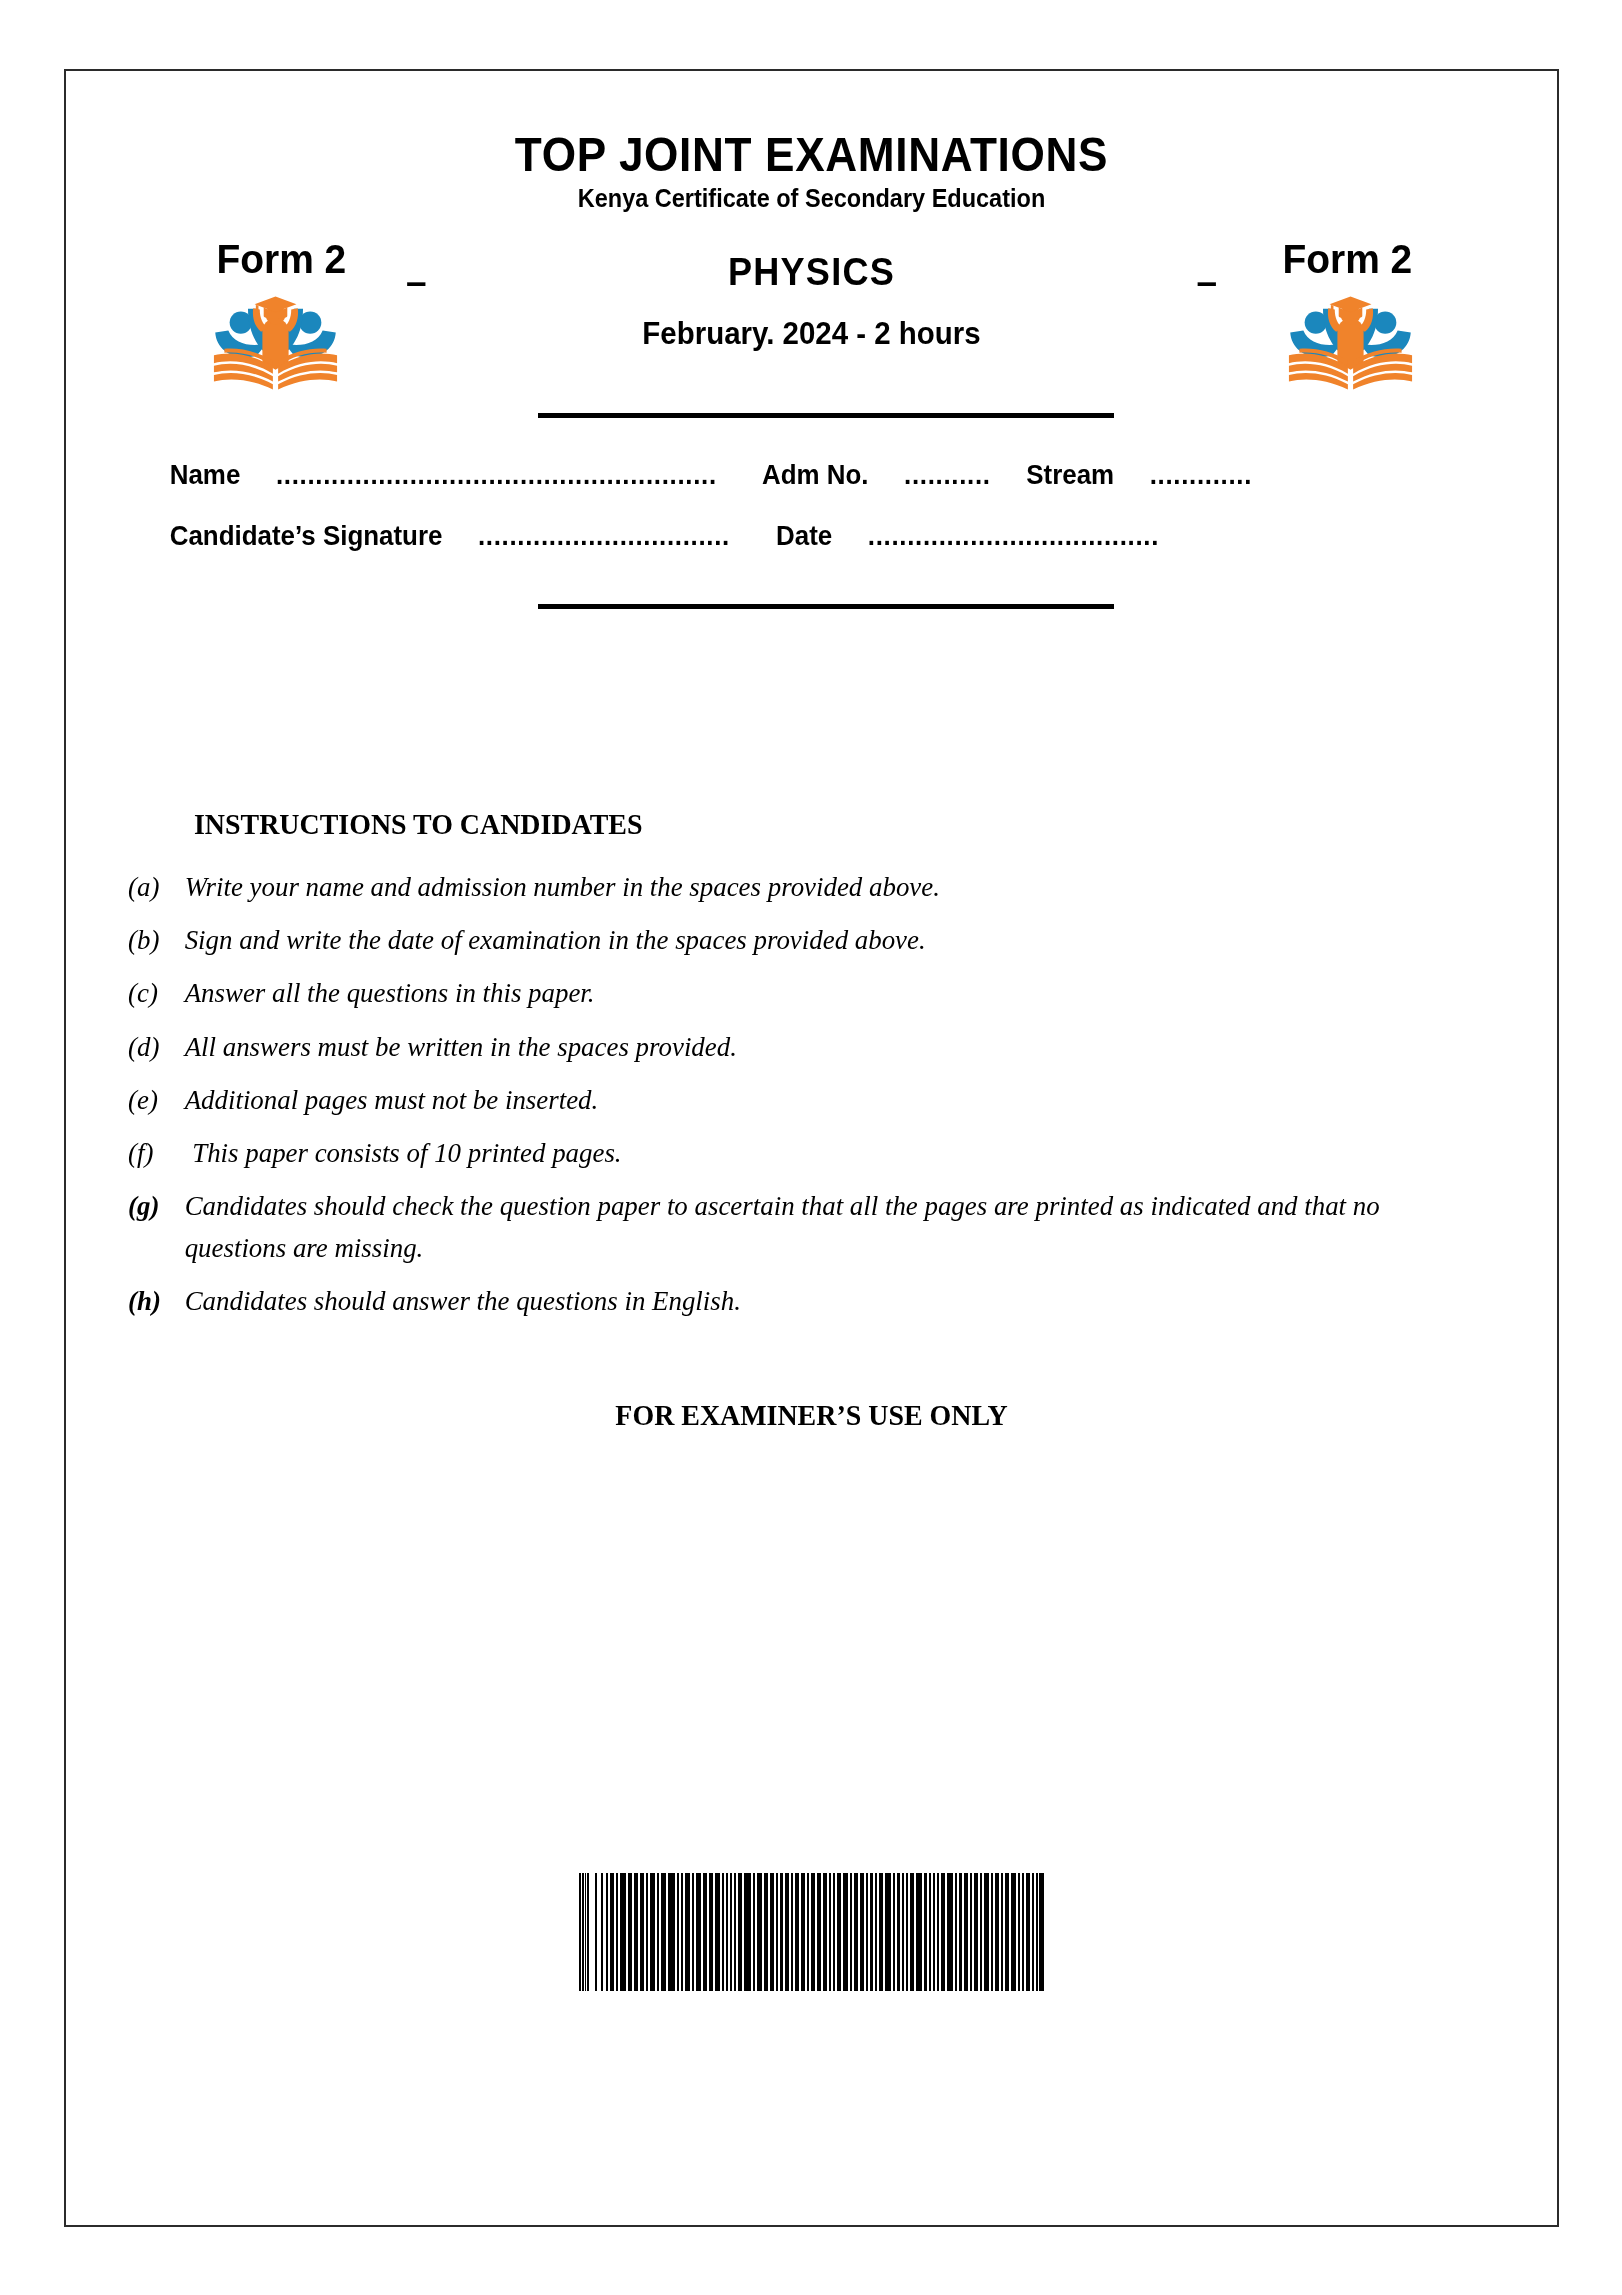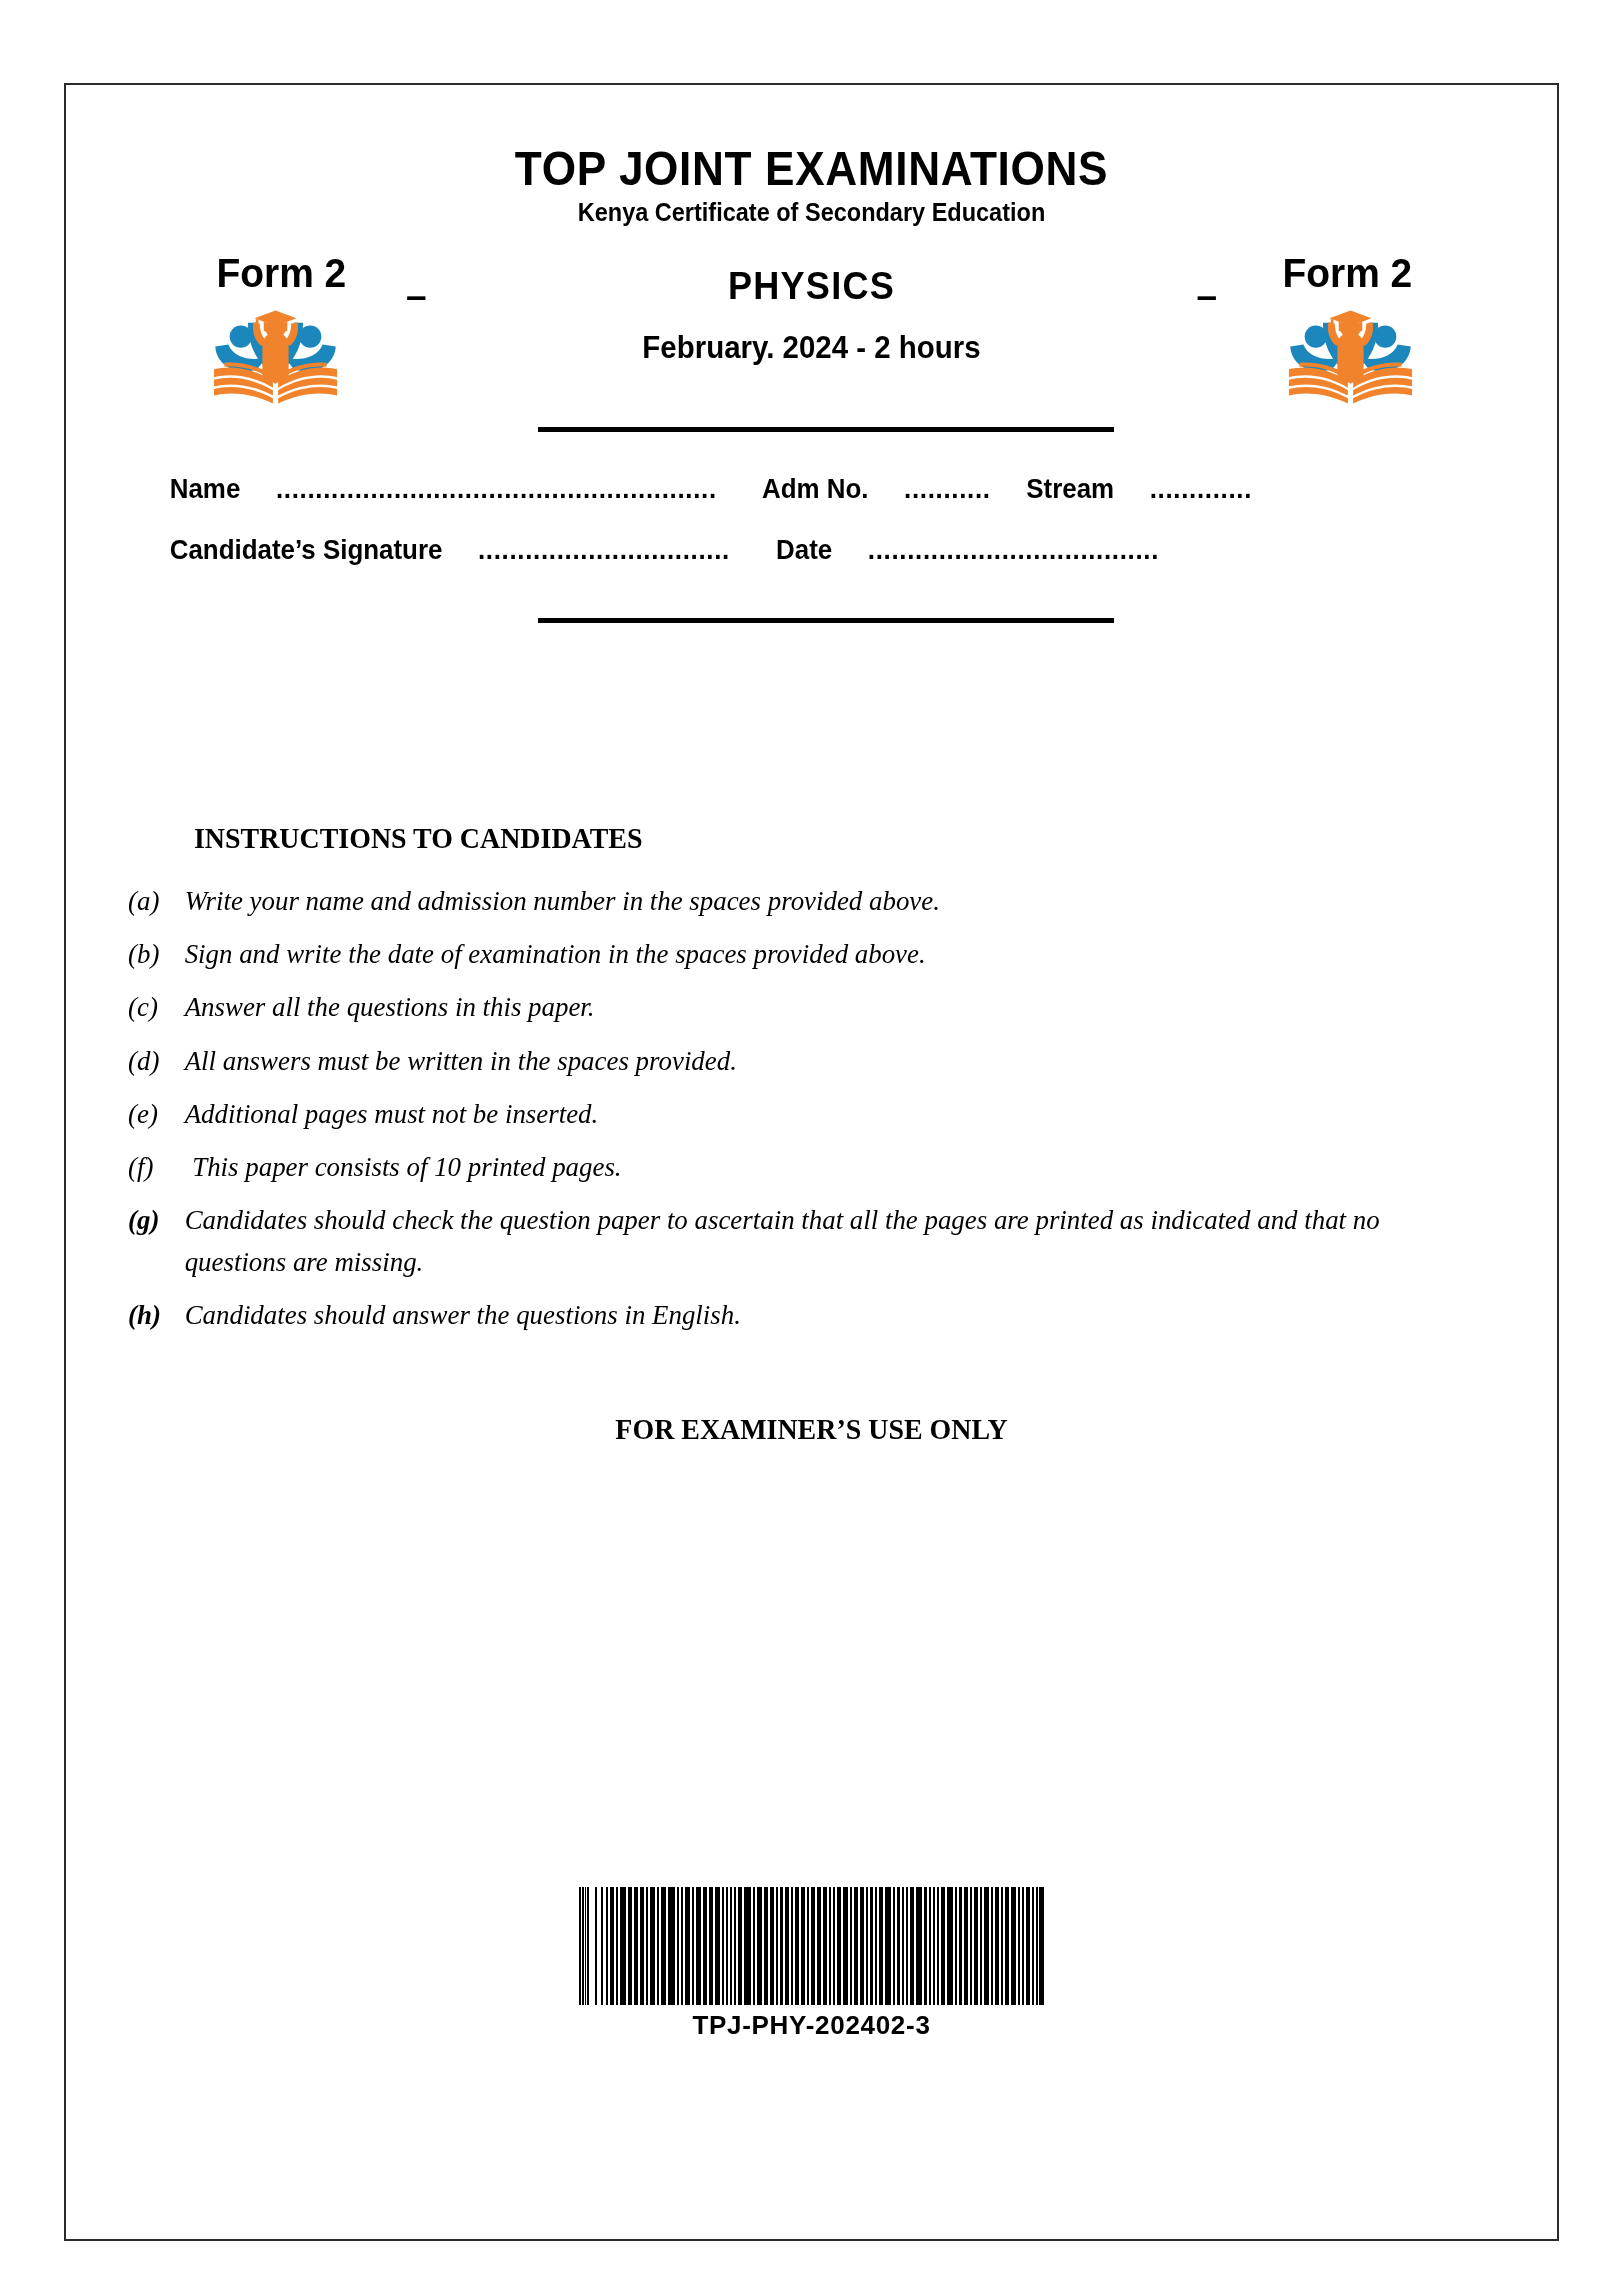--- a/index.html
+++ b/index.html
@@ -19,7 +19,7 @@
   #page-frame {
     position: absolute;
     left: 64px;
-    top: 83px;
+    top: 69px;
     width: 1495px;
     height: 2158px;
     border: 2px solid #2b2b2b;

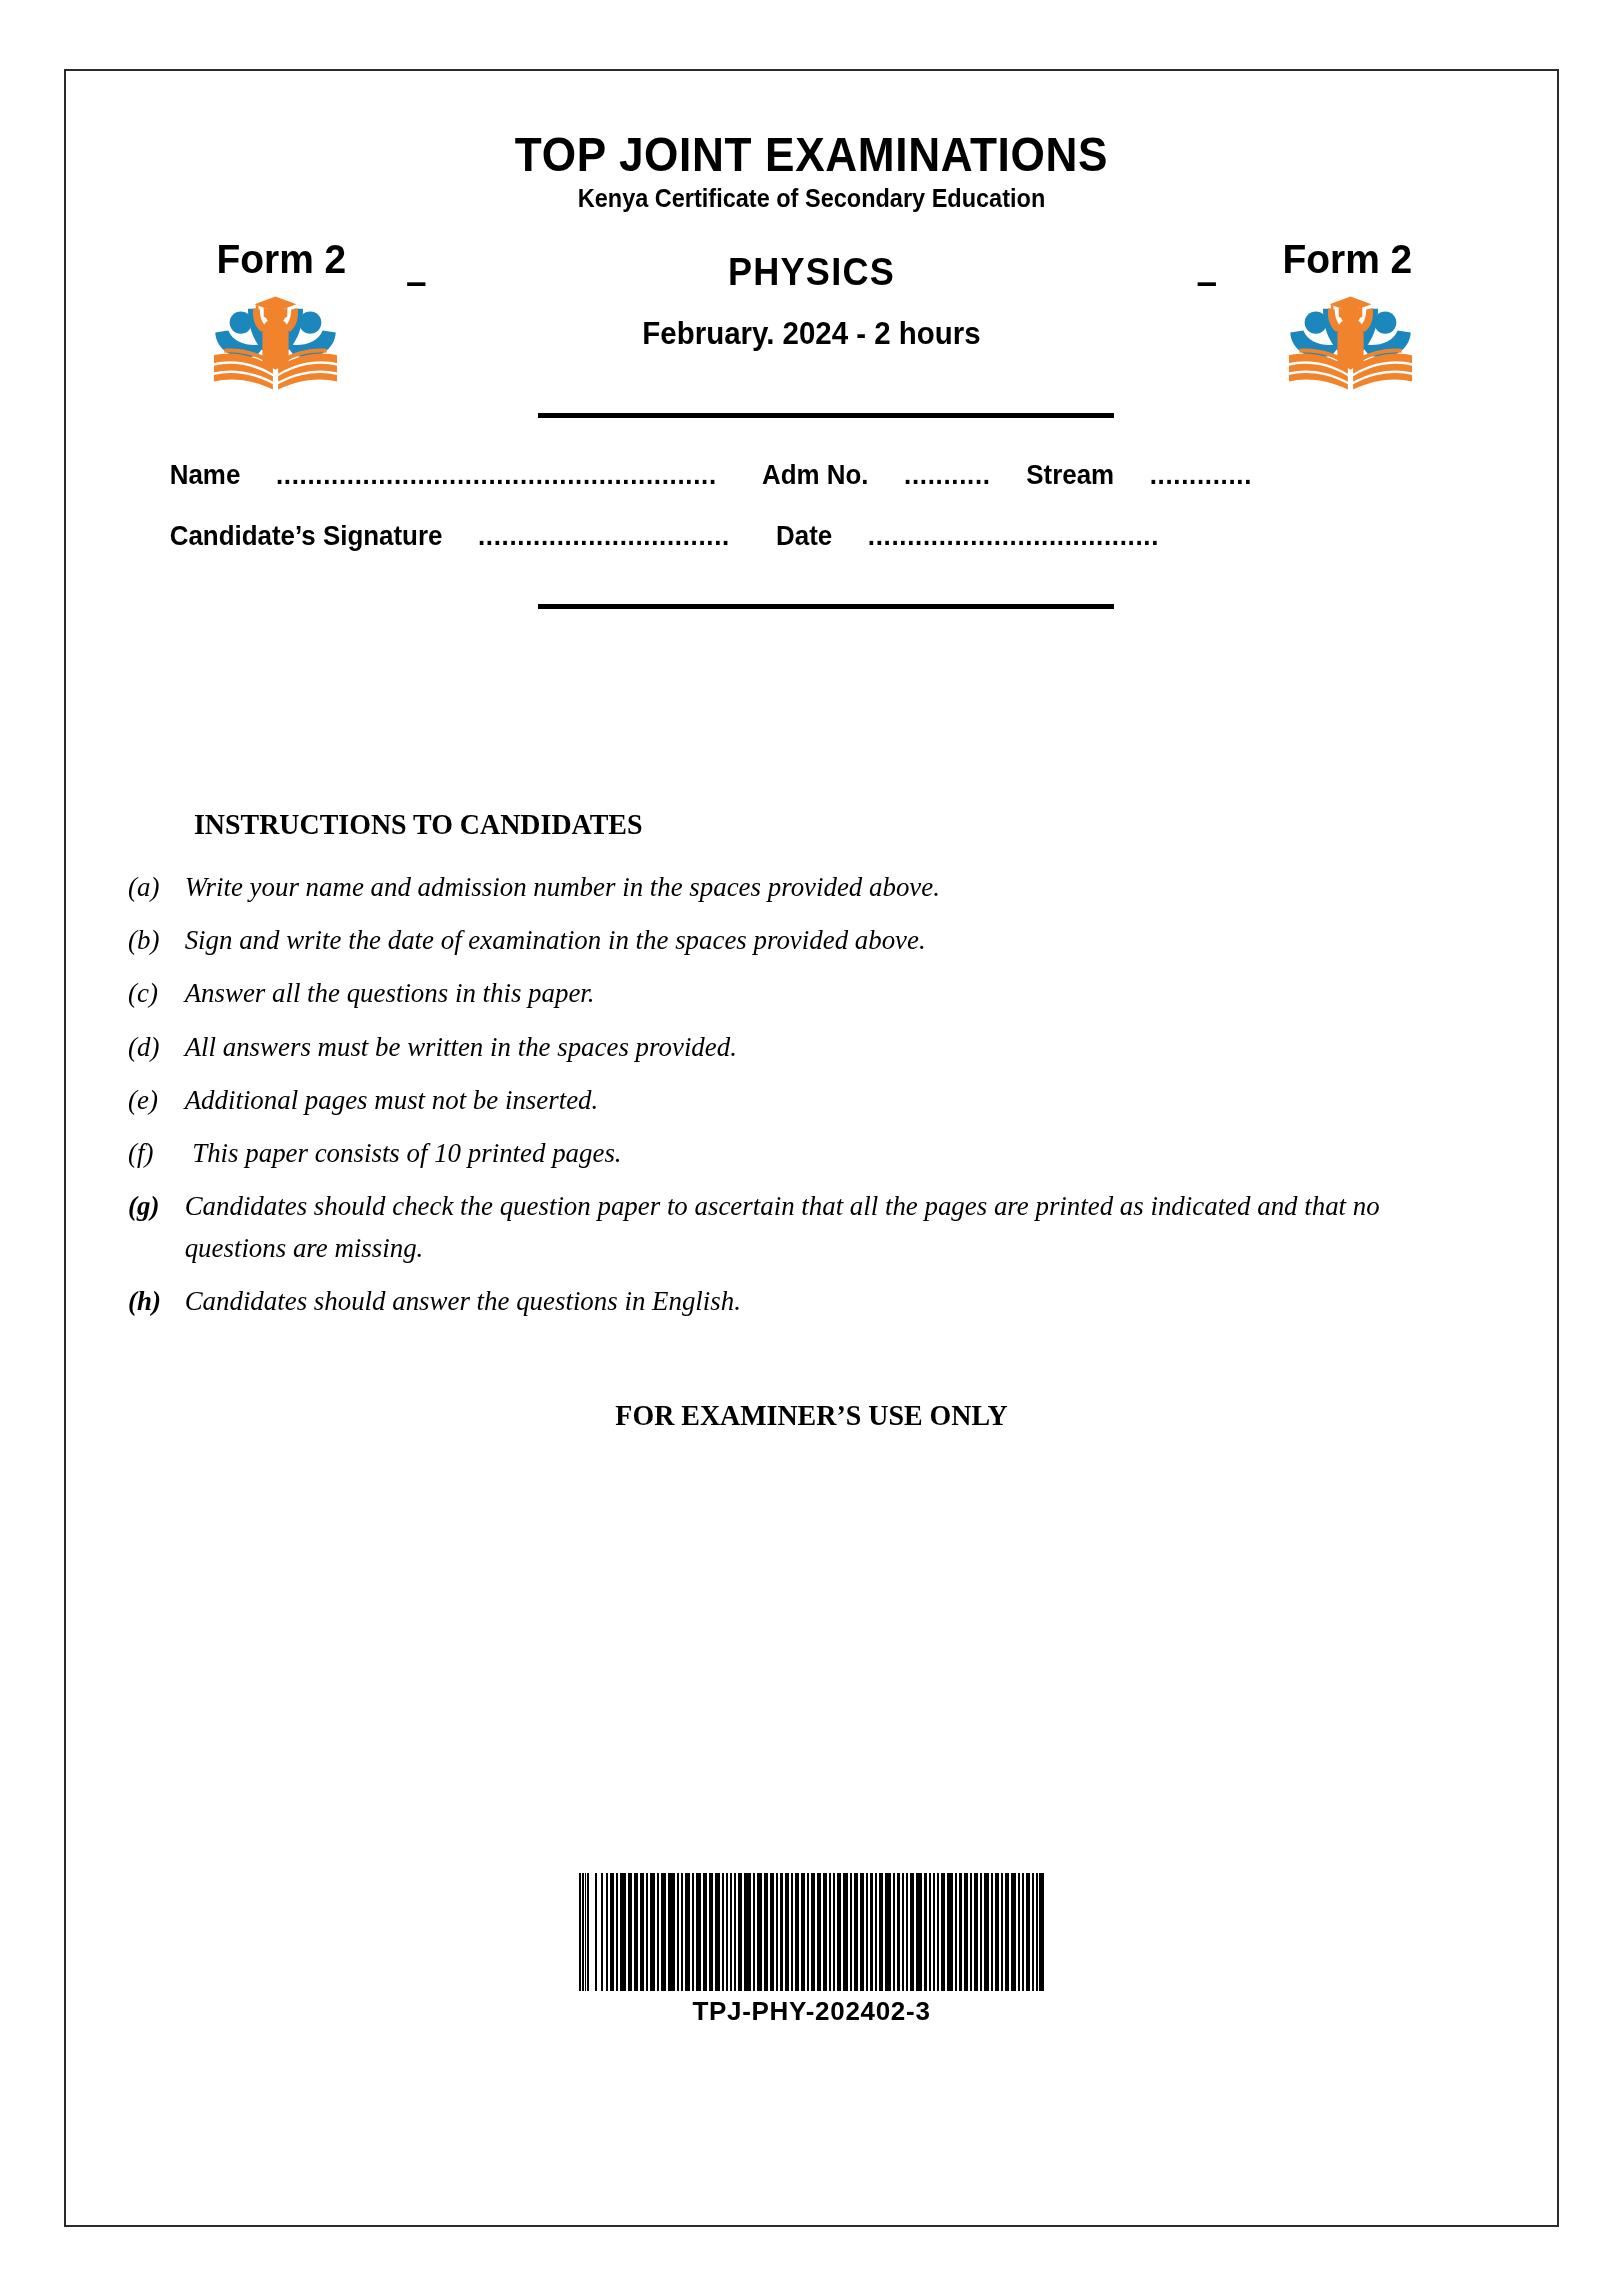--- a/index.html
+++ b/index.html
@@ -429,7 +429,6 @@
 
   <div id="barcode-block">
     <div id="barcode-bars"><span class="bar" style="width: 2px;"></span><span class="sp" style="width: 1.3px;"></span><span class="bar" style="width: 1.3px;"></span><span class="sp" style="width: 1.3px;"></span><span class="bar" style="width: 1.3px;"></span><span class="sp" style="width: 1.3px;"></span><span class="bar" style="width: 1.3px;"></span><span class="sp" style="width: 6.5px;"></span><span class="bar" style="width: 2px;"></span><span class="sp" style="width: 3.3px;"></span><span class="bar" style="width: 2px;"></span><span class="sp" style="width: 3.3px;"></span><span class="bar" style="width: 2px;"></span><span class="sp" style="width: 2px;"></span><span class="bar" style="width: 3.9px;"></span><span class="sp" style="width: 2px;"></span><span class="bar" style="width: 2px;"></span><span class="sp" style="width: 2px;"></span><span class="bar" style="width: 6.5px;"></span><span class="sp" style="width: 2px;"></span><span class="bar" style="width: 3.9px;"></span><span class="sp" style="width: 2px;"></span><span class="bar" style="width: 3.9px;"></span><span class="sp" style="width: 2px;"></span><span class="bar" style="width: 3.9px;"></span><span class="sp" style="width: 2px;"></span><span class="bar" style="width: 2px;"></span><span class="sp" style="width: 2px;"></span><span class="bar" style="width: 5.2px;"></span><span class="sp" style="width: 2px;"></span><span class="bar" style="width: 2px;"></span><span class="sp" style="width: 2px;"></span><span class="bar" style="width: 5.2px;"></span><span class="sp" style="width: 2px;"></span><span class="bar" style="width: 6.5px;"></span><span class="sp" style="width: 2px;"></span><span class="bar" style="width: 2px;"></span><span class="sp" style="width: 2px;"></span><span class="bar" style="width: 2px;"></span><span class="sp" style="width: 2px;"></span><span class="bar" style="width: 5.2px;"></span><span class="sp" style="width: 2px;"></span><span class="bar" style="width: 2px;"></span><span class="sp" style="width: 2px;"></span><span class="bar" style="width: 5.2px;"></span><span class="sp" style="width: 2px;"></span><span class="bar" style="width: 3.9px;"></span><span class="sp" style="width: 2px;"></span><span class="bar" style="width: 3.9px;"></span><span class="sp" style="width: 2px;"></span><span class="bar" style="width: 5.2px;"></span><span class="sp" style="width: 2px;"></span><span class="bar" style="width: 2px;"></span><span class="sp" style="width: 2px;"></span><span class="bar" style="width: 2px;"></span><span class="sp" style="width: 2px;"></span><span class="bar" style="width: 2px;"></span><span class="sp" style="width: 2px;"></span><span class="bar" style="width: 2px;"></span><span class="sp" style="width: 2px;"></span><span class="bar" style="width: 3.9px;"></span><span class="sp" style="width: 2px;"></span><span class="bar" style="width: 6.5px;"></span><span class="sp" style="width: 2px;"></span><span class="bar" style="width: 2px;"></span><span class="sp" style="width: 2px;"></span><span class="bar" style="width: 5.2px;"></span><span class="sp" style="width: 2px;"></span><span class="bar" style="width: 3.9px;"></span><span class="sp" style="width: 2px;"></span><span class="bar" style="width: 3.9px;"></span><span class="sp" style="width: 2px;"></span><span class="bar" style="width: 2px;"></span><span class="sp" style="width: 2px;"></span><span class="bar" style="width: 3.9px;"></span><span class="sp" style="width: 2px;"></span><span class="bar" style="width: 3.9px;"></span><span class="sp" style="width: 2px;"></span><span class="bar" style="width: 2px;"></span><span class="sp" style="width: 2px;"></span><span class="bar" style="width: 3.9px;"></span><span class="sp" style="width: 2px;"></span><span class="bar" style="width: 3.9px;"></span><span class="sp" style="width: 2px;"></span><span class="bar" style="width: 2px;"></span><span class="sp" style="width: 2px;"></span><span class="bar" style="width: 3.9px;"></span><span class="sp" style="width: 2px;"></span><span class="bar" style="width: 3.9px;"></span><span class="sp" style="width: 2px;"></span><span class="bar" style="width: 3.9px;"></span><span class="sp" style="width: 2px;"></span><span class="bar" style="width: 2px;"></span><span class="sp" style="width: 2px;"></span><span class="bar" style="width: 2px;"></span><span class="sp" style="width: 2px;"></span><span class="bar" style="width: 3.9px;"></span><span class="sp" style="width: 2px;"></span><span class="bar" style="width: 5.2px;"></span><span class="sp" style="width: 2px;"></span><span class="bar" style="width: 2px;"></span><span class="sp" style="width: 2px;"></span><span class="bar" style="width: 3.9px;"></span><span class="sp" style="width: 2px;"></span><span class="bar" style="width: 3.9px;"></span><span class="sp" style="width: 2px;"></span><span class="bar" style="width: 2px;"></span><span class="sp" style="width: 2px;"></span><span class="bar" style="width: 3.9px;"></span><span class="sp" style="width: 2px;"></span><span class="bar" style="width: 2px;"></span><span class="sp" style="width: 2px;"></span><span class="bar" style="width: 3.9px;"></span><span class="sp" style="width: 2px;"></span><span class="bar" style="width: 5.2px;"></span><span class="sp" style="width: 2px;"></span><span class="bar" style="width: 2px;"></span><span class="sp" style="width: 2px;"></span><span class="bar" style="width: 3.9px;"></span><span class="sp" style="width: 2px;"></span><span class="bar" style="width: 2px;"></span><span class="sp" style="width: 2px;"></span><span class="bar" style="width: 2px;"></span><span class="sp" style="width: 2px;"></span><span class="bar" style="width: 3.9px;"></span><span class="sp" style="width: 2px;"></span><span class="bar" style="width: 5.2px;"></span><span class="sp" style="width: 2px;"></span><span class="bar" style="width: 3.9px;"></span><span class="sp" style="width: 2px;"></span><span class="bar" style="width: 2px;"></span><span class="sp" style="width: 2px;"></span><span class="bar" style="width: 2px;"></span><span class="sp" style="width: 2px;"></span><span class="bar" style="width: 2px;"></span><span class="sp" style="width: 2px;"></span><span class="bar" style="width: 3.9px;"></span><span class="sp" style="width: 2px;"></span><span class="bar" style="width: 5.2px;"></span><span class="sp" style="width: 2px;"></span><span class="bar" style="width: 2px;"></span><span class="sp" style="width: 2px;"></span><span class="bar" style="width: 3.9px;"></span><span class="sp" style="width: 2px;"></span><span class="bar" style="width: 3.9px;"></span><span class="sp" style="width: 2px;"></span><span class="bar" style="width: 2px;"></span><span class="sp" style="width: 2px;"></span><span class="bar" style="width: 3.9px;"></span><span class="sp" style="width: 2px;"></span><span class="bar" style="width: 2px;"></span><span class="sp" style="width: 2px;"></span><span class="bar" style="width: 5.2px;"></span><span class="sp" style="width: 2px;"></span><span class="bar" style="width: 2px;"></span><span class="sp" style="width: 2px;"></span><span class="bar" style="width: 3.9px;"></span><span class="sp" style="width: 2px;"></span><span class="bar" style="width: 2px;"></span><span class="sp" style="width: 2px;"></span><span class="bar" style="width: 3.9px;"></span><span class="sp" style="width: 2px;"></span><span class="bar" style="width: 5.2px;"></span><span class="sp" style="width: 2px;"></span><span class="bar" style="width: 2px;"></span><span class="sp" style="width: 2px;"></span><span class="bar" style="width: 2px;"></span><span class="sp" style="width: 2px;"></span><span class="bar" style="width: 3.9px;"></span><span class="sp" style="width: 2px;"></span><span class="bar" style="width: 2px;"></span><span class="sp" style="width: 1.3px;"></span><span class="bar" style="width: 2px;"></span><span class="sp" style="width: 1.3px;"></span><span class="bar" style="width: 5.2px;"></span></div>
-    <div id="barcode-text">TPJ-PHY-202402-3</div>
   </div>
 
 </div>

